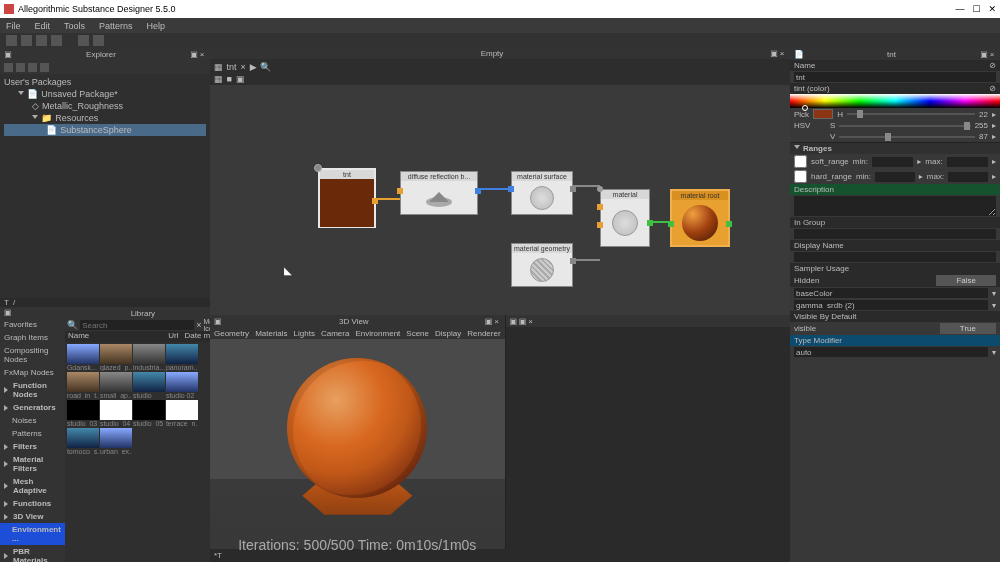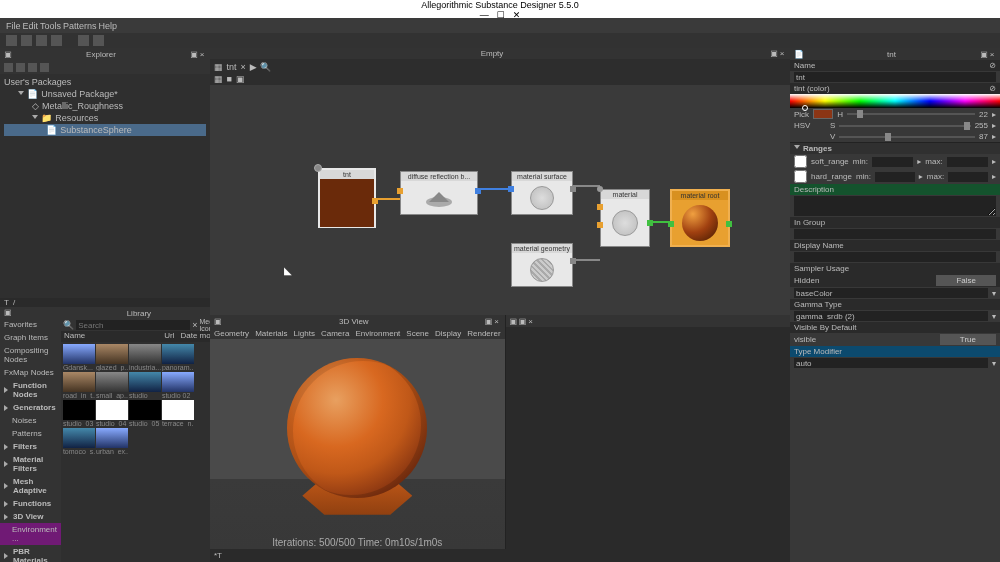--- a/index.html
+++ b/index.html
@@ -4,7 +4,7 @@
 <style>
 * { margin: 0; padding: 0; box-sizing: border-box; font-family: Arial, sans-serif; }
 body { width: 1000px; height: 562px; background: #2b2b2b; color: #bbb; font-size: 9px; overflow: hidden; }
-.titlebar { height: 18px; background: #fff; display: flex; align-items: center; padding: 0 4px; color: #000; flex-direction: column; }
+.titlebar { height: 18px; background: #fff; display: flex; align-items: center; padding: 0 4px; color: #000; }
 .titlebar-icon { width: 10px; height: 10px; background: #c44; margin-right: 4px; }
 .titlebar-title { flex: 1; font-size: 9px; }
 .titlebar-controls { display: flex; gap: 8px; }

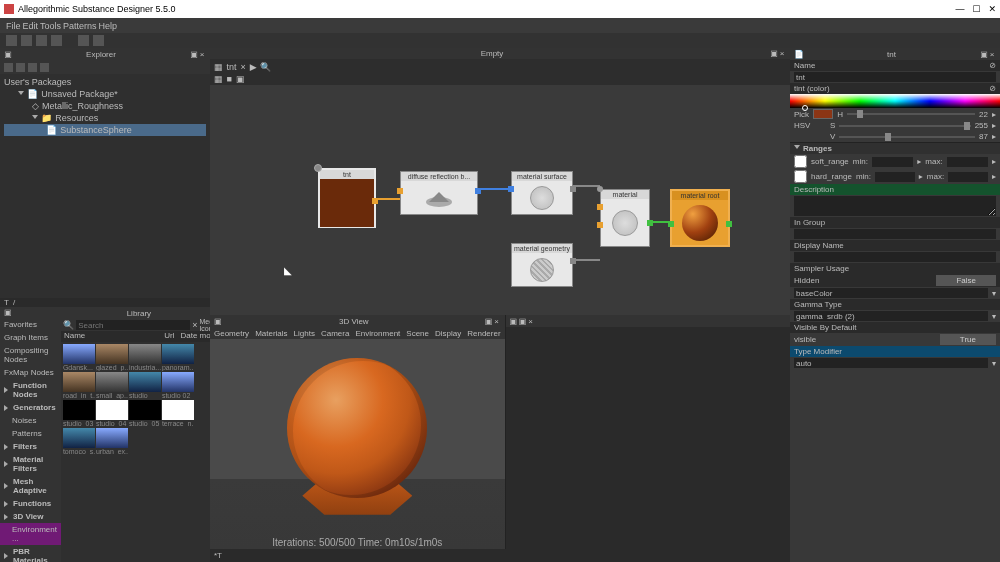--- a/index.html
+++ b/index.html
@@ -8,7 +8,7 @@
 .titlebar-icon { width: 10px; height: 10px; background: #c44; margin-right: 4px; }
 .titlebar-title { flex: 1; font-size: 9px; }
 .titlebar-controls { display: flex; gap: 8px; }
-.menubar { height: 15px; background: #3a3a3a; display: flex; align-items: center; padding: 0 6px; gap: 2px; font-size: 9px; }
+.menubar { height: 15px; background: #3a3a3a; display: flex; align-items: center; padding: 0 6px; gap: 14px; font-size: 9px; }
 .menubar span { cursor: pointer; }
 .toolbar { height: 15px; background: #323232; display: flex; align-items: center; padding: 0 6px; gap: 4px; }
 .toolbar-icon { width: 11px; height: 11px; background: #555; }

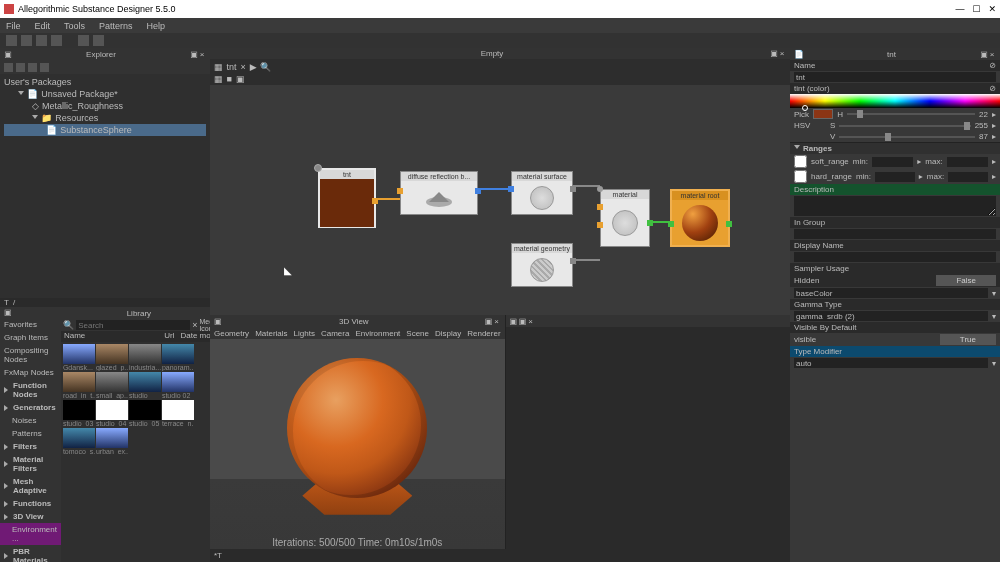--- a/index.html
+++ b/index.html
@@ -531,9 +531,6 @@
           <input class="prop-input" value="baseColor" style="">
           <span>▾</span>
         </div>
-    <div class="prop-row" style="background:#2a2a2a">
-          <span>Gamma Type</span>
-        </div>
     <div class="prop-row">
           <input class="prop-input" value="gamma  srdb (2)" style="">
           <span>▾</span>

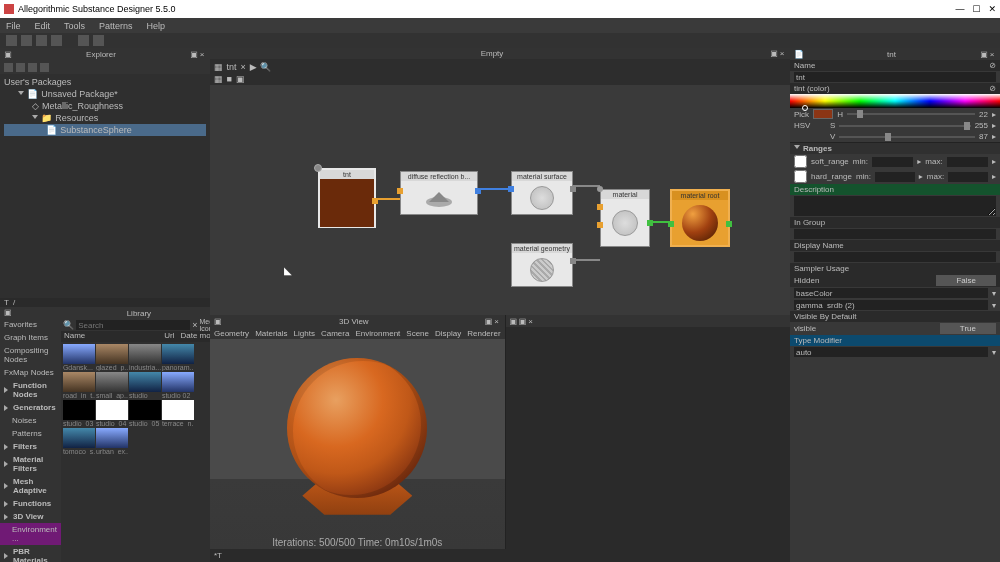--- a/index.html
+++ b/index.html
@@ -32,7 +32,7 @@
 .lib-side { width: 68px; background: #333; font-size: 8px; }
 .lib-side-item { padding: 2px 4px; display: flex; align-items: center; gap: 2px; cursor: pointer; }
 .lib-side-item.bold { font-weight: bold; }
-.lib-side-item.sel { background: #701a75; }
+.lib-side-item.sel { background: #1d4ed8; font-weight: bold; }
 .lib-main { flex: 1; display: flex; flex-direction: column; }
 .lib-toolbar { height: 12px; background: #333; display: flex; align-items: center; padding: 0 2px; gap: 2px; }
 .lib-search { flex: 1; background: #222; border: none; color: #888; font-size: 8px; padding: 0 2px; height: 10px; }

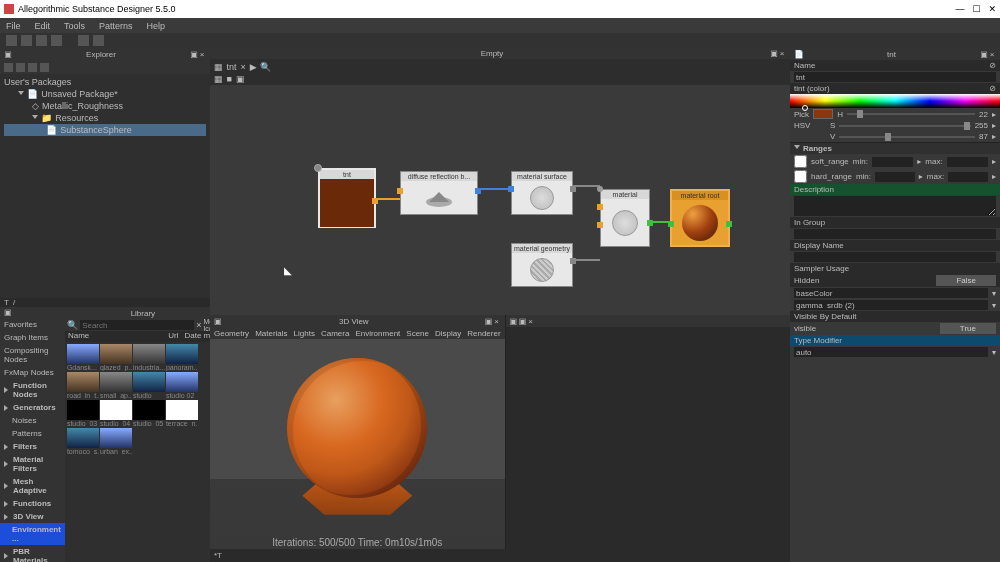--- a/index.html
+++ b/index.html
@@ -62,7 +62,7 @@
 .orange-sphere { width: 140px; height: 140px; border-radius: 50%; background: radial-gradient(circle at 35% 30%, #e8a060 0%, #d86820 35%, #c05818 55%, #803010 80%, #401808 100%); box-shadow: inset -6px -3px 0 rgba(0,0,0,0.15), inset 6px 3px 0 rgba(0,0,0,0.1); position: relative; top: -10px; }
 .sphere-base { position: absolute; bottom: 22px; width: 110px; height: 38px; background: linear-gradient(#c05818, #904010); clip-path: polygon(20% 0%, 80% 0%, 100% 50%, 80% 100%, 20% 100%, 0% 50%); }
 .view2d { flex: 1; background: #2a2a2a; display: flex; flex-direction: column; border-left: 1px solid #222; }
-.view-status { height: 12px; font-size: 10px; text-align: center; color: #aaa; }
+.view-status { height: 12px; font-size: 14px; text-align: center; color: #aaa; }
 .prop-panel { flex: 1; overflow: hidden; }
 .prop-row { display: flex; align-items: center; padding: 1px 4px; font-size: 8px; gap: 4px; }
 .prop-label { width: 64px; }

